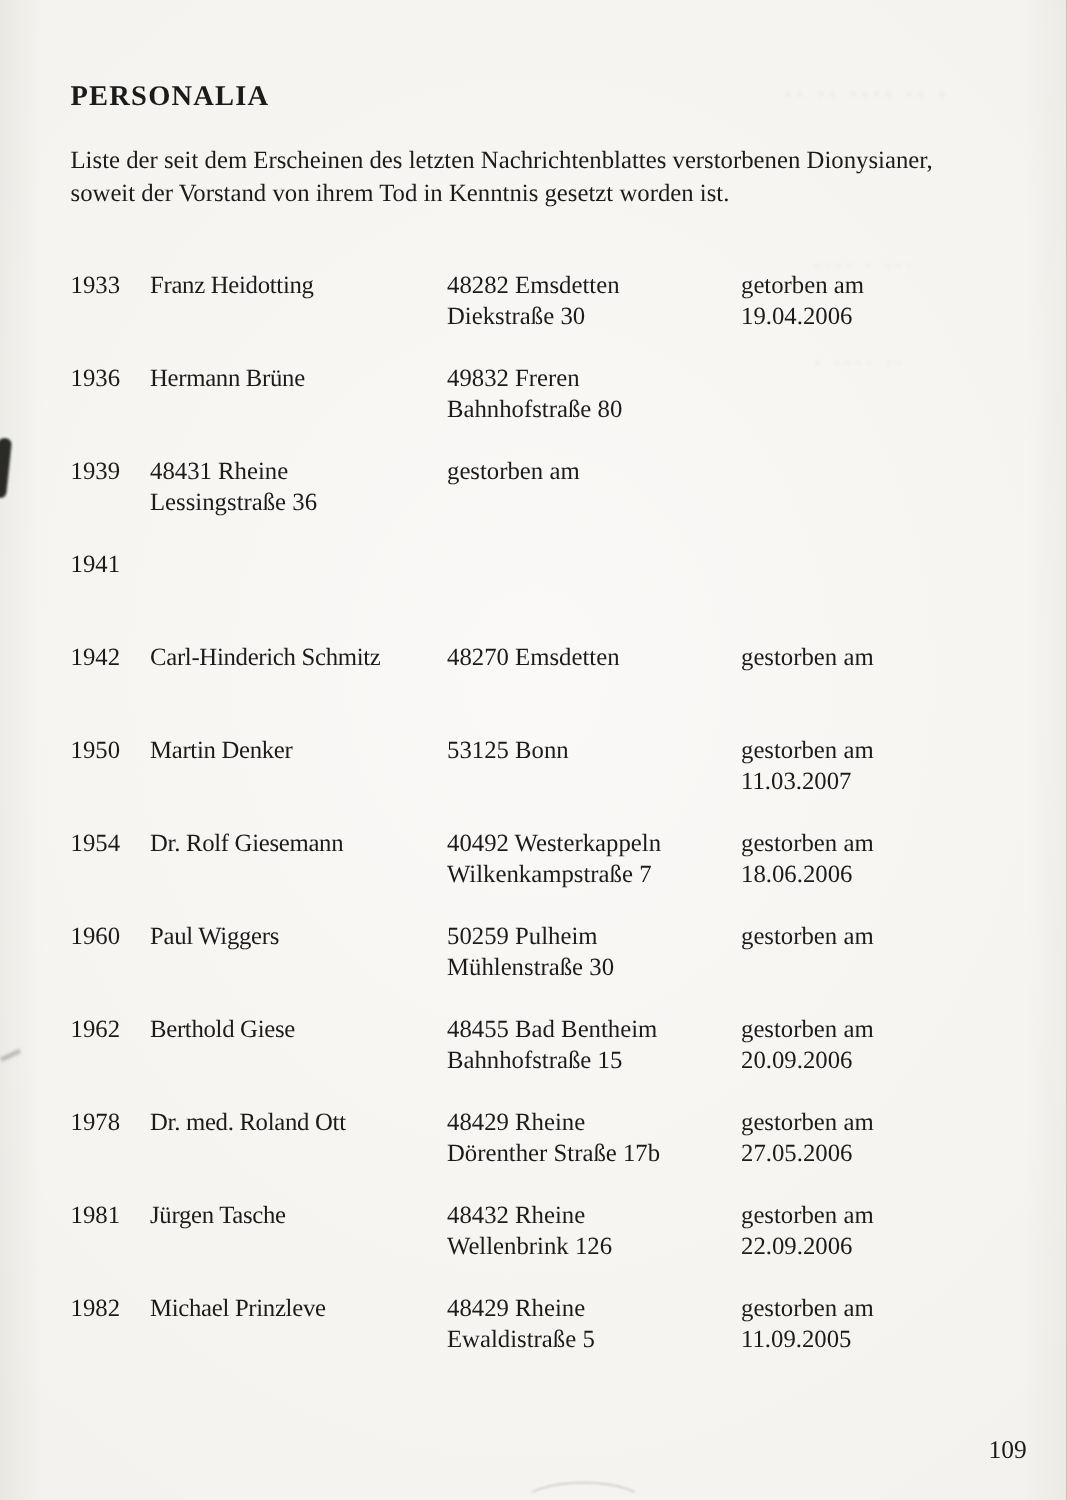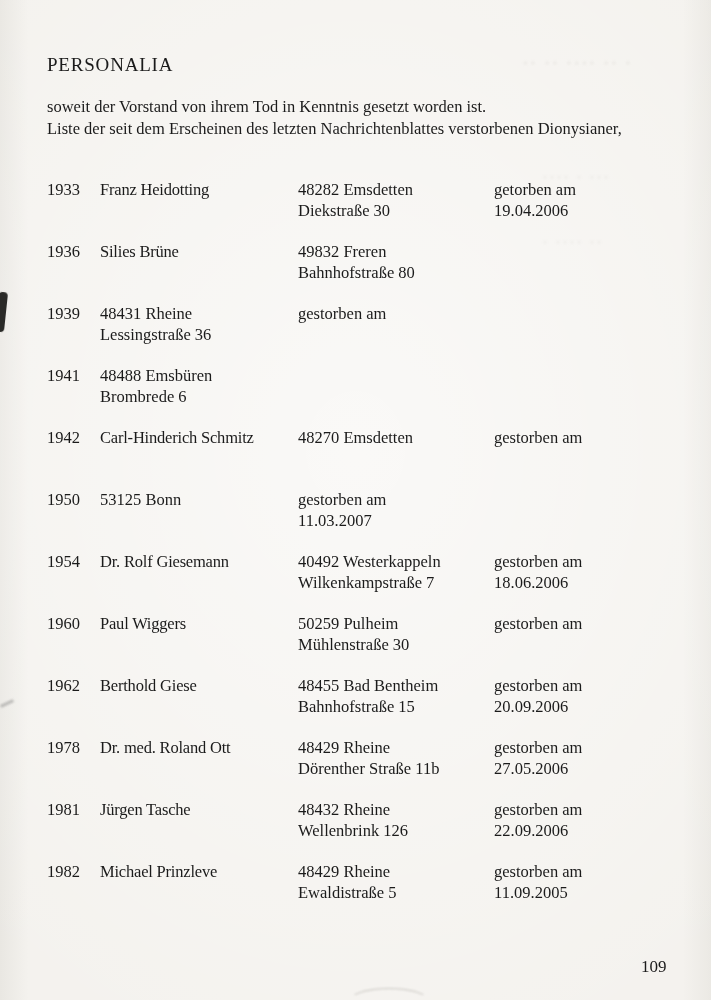--- a/index.html
+++ b/index.html
@@ -26,7 +26,7 @@
     left: 47px;
     top: 54px;
     font-size: 19px;
-    font-weight: normal;
+    font-weight: bold;
     letter-spacing: 0.8px;
   }
 

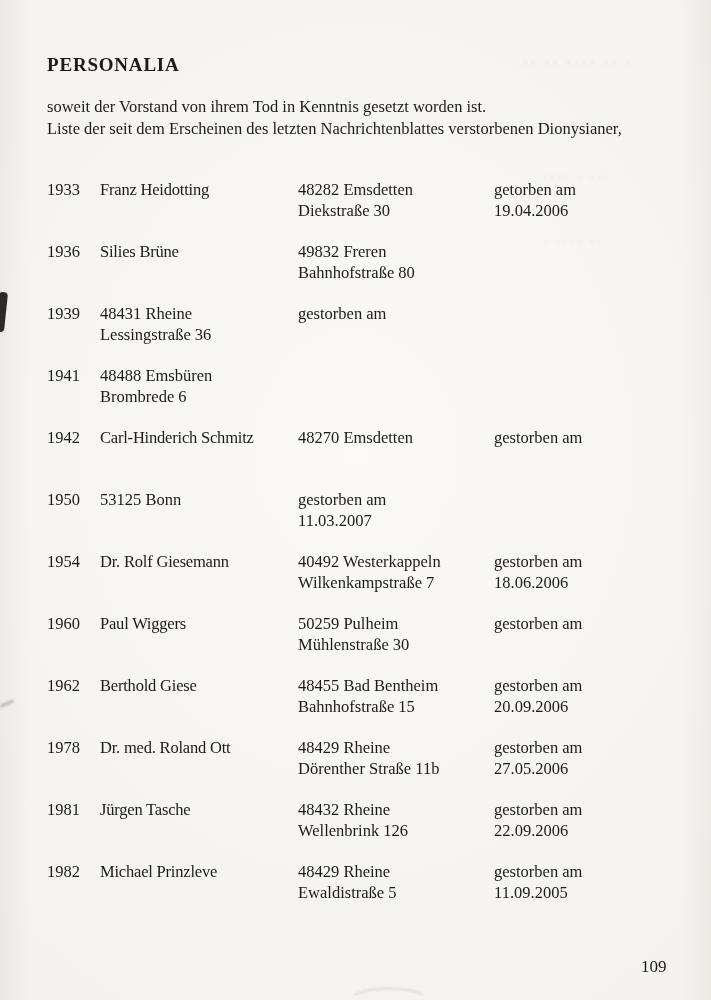--- a/index.html
+++ b/index.html
@@ -118,8 +118,8 @@
   <div class="title">PERSONALIA</div>
 
   <div class="intro">
+    <span class="line" style="display:block">Liste der seit dem Erscheinen des letzten Nachrichtenblattes verstorbenen Dionysianer,</span>
     <span class="line" style="display:block">soweit der Vorstand von ihrem Tod in Kenntnis gesetzt worden ist.</span>
-    <span class="line" style="display:block">Liste der seit dem Erscheinen des letzten Nachrichtenblattes verstorbenen Dionysianer,</span>
   </div>
 
   <div class="entries">

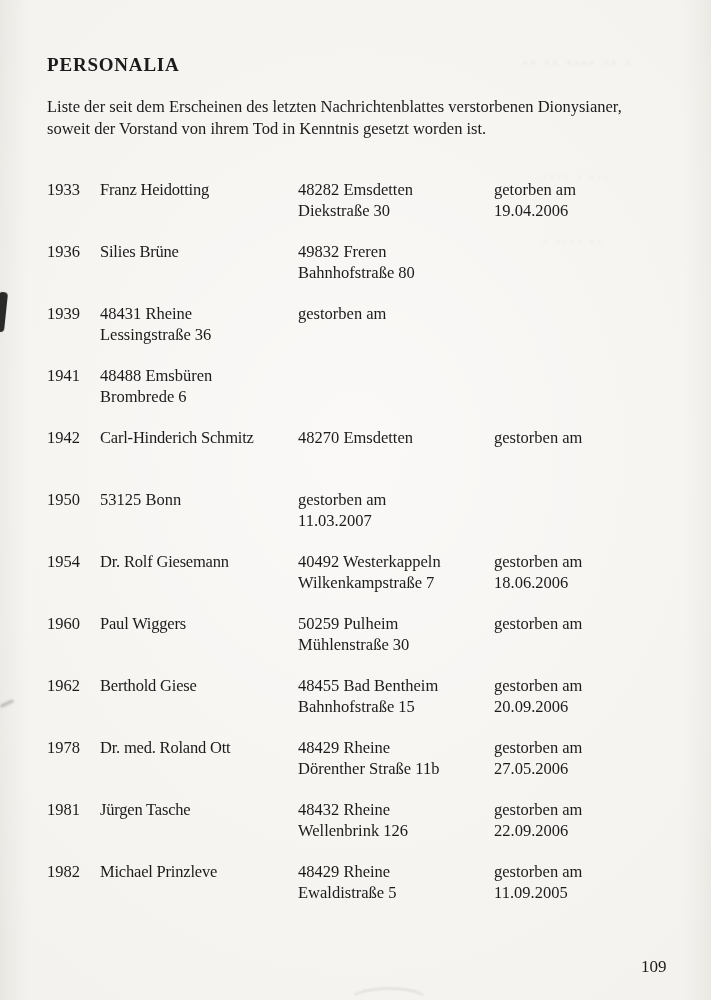--- a/index.html
+++ b/index.html
@@ -138,7 +138,7 @@
 
     <div class="row">
       <div class="cell year-cell">1936</div>
-      <div class="cell name-cell">Silies Brüne</div>
+      <div class="cell name-cell">Hermann Brüne</div>
       <div class="cell address-cell">
         <span class="line">49832 Freren</span>
         <span class="line">Bahnhofstraße 80</span>

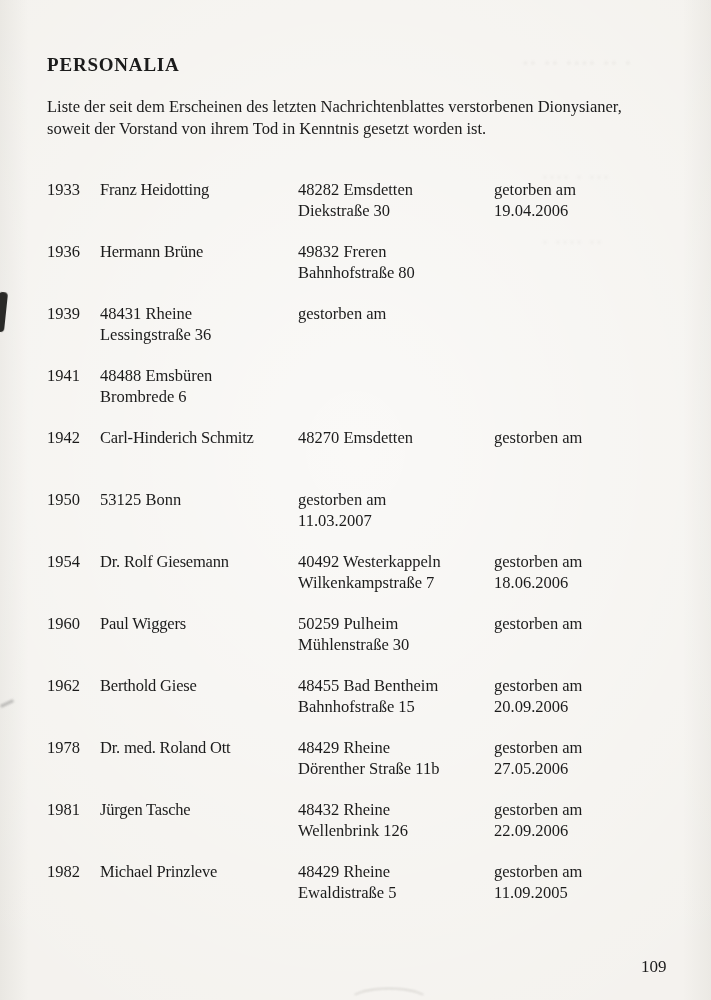--- a/index.html
+++ b/index.html
@@ -162,10 +162,6 @@
 
     <div class="row">
       <div class="cell year-cell">1941</div>
-      <div class="cell address-cell">
-        <span class="line">48488 Emsbüren</span>
-        <span class="line">Brombrede 6</span>
-      </div>
       <div class="cell death-cell">
         <span class="line"></span>
         <span class="line"></span>

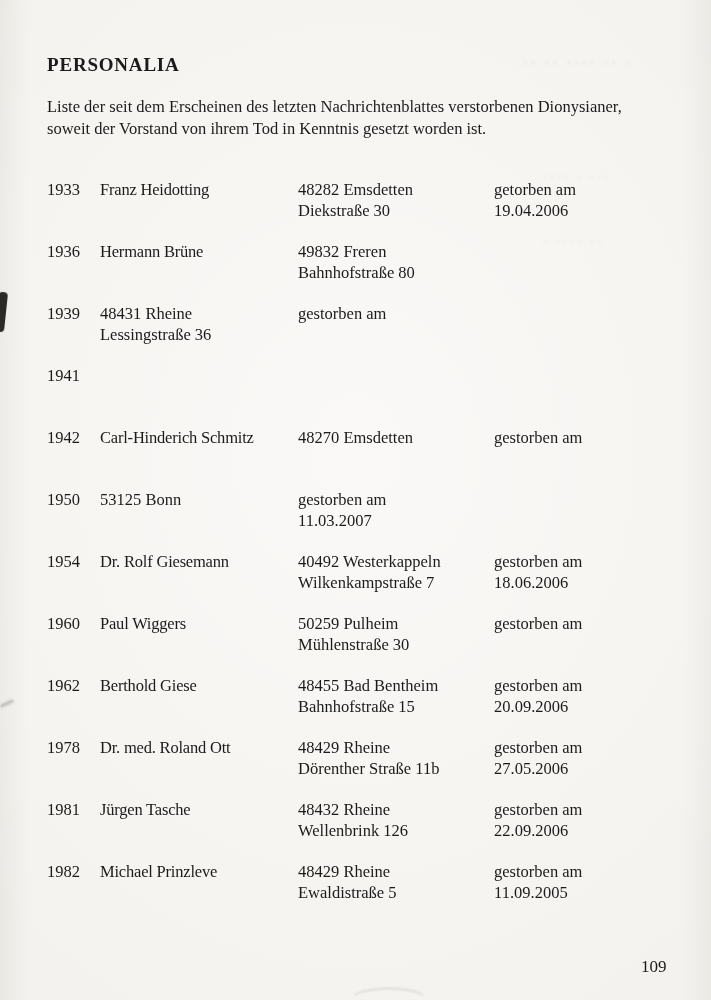--- a/index.html
+++ b/index.html
@@ -182,6 +182,7 @@
 
     <div class="row">
       <div class="cell year-cell">1950</div>
+      <div class="cell name-cell">Martin Denker</div>
       <div class="cell address-cell">
         <span class="line">53125 Bonn</span>
       </div>

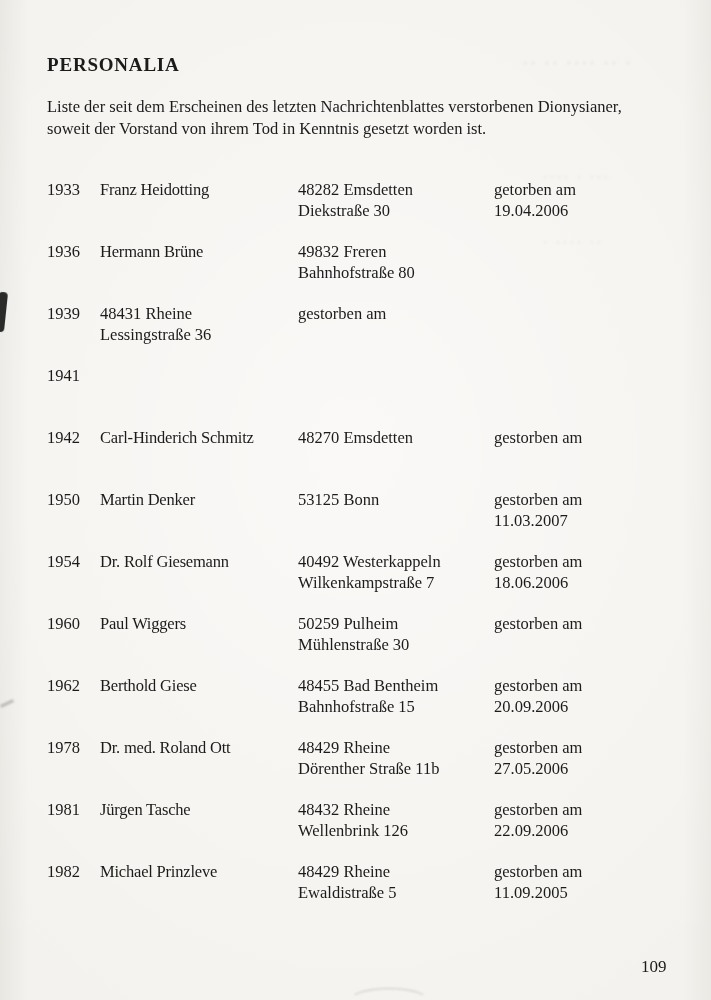--- a/index.html
+++ b/index.html
@@ -235,7 +235,7 @@
       <div class="cell name-cell">Dr. med. Roland Ott</div>
       <div class="cell address-cell">
         <span class="line">48429 Rheine</span>
-        <span class="line">Dörenther Straße 11b</span>
+        <span class="line">Dörenther Straße 17b</span>
       </div>
       <div class="cell death-cell">
         <span class="line">gestorben am</span>

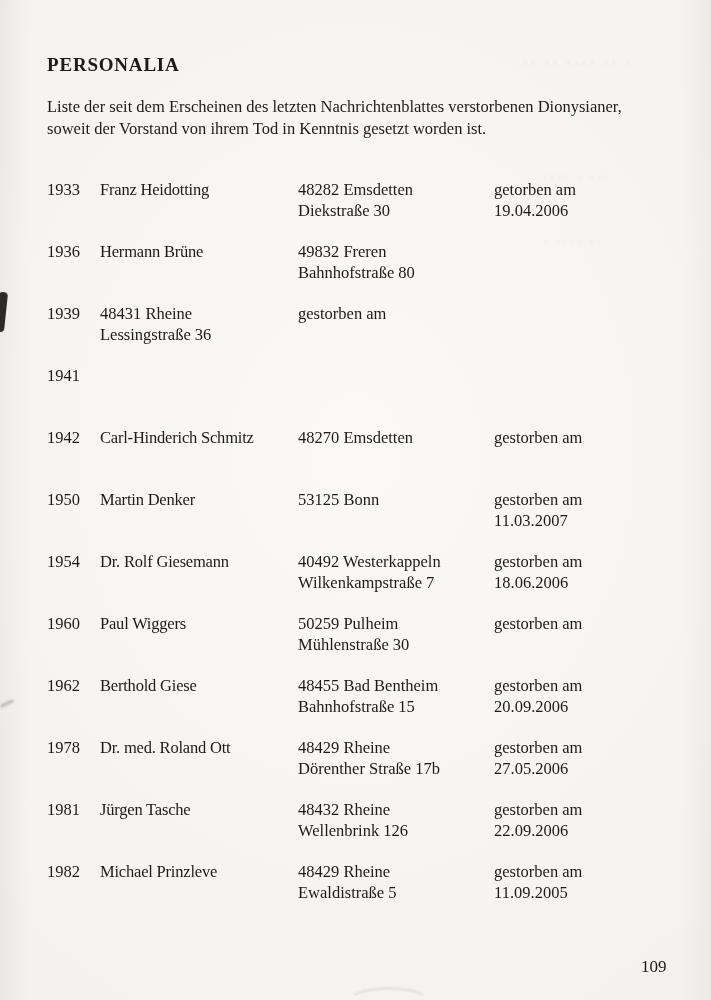--- a/index.html
+++ b/index.html
@@ -59,7 +59,7 @@
 
   .page-number {
     position: absolute;
-    left: 641px;
+    left: 659px;
     top: 957px;
     font-size: 17px;
   }

